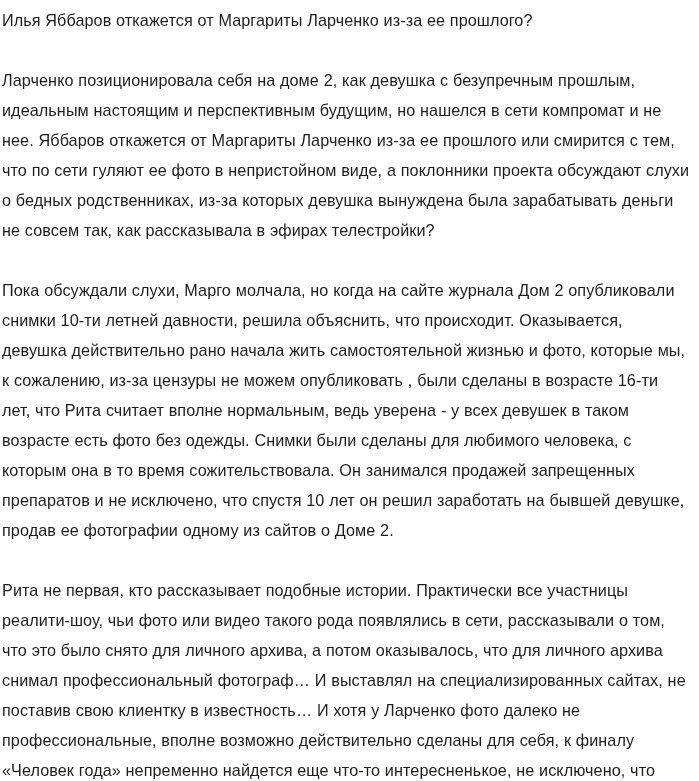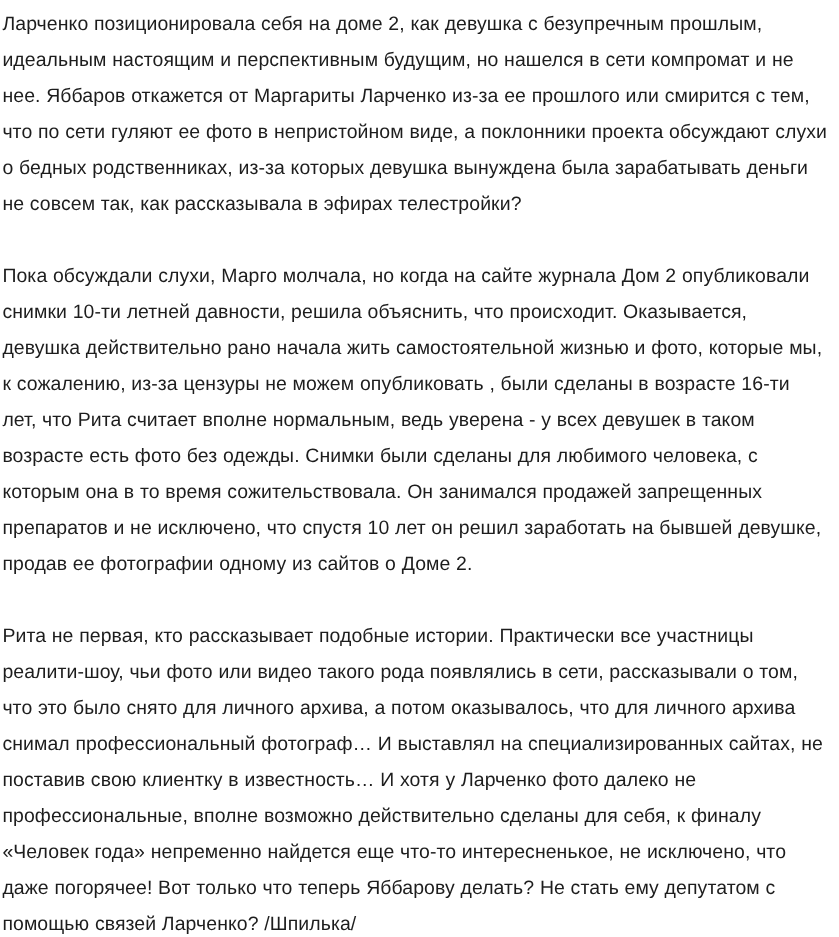--- a/index.html
+++ b/index.html
@@ -40,6 +40,7 @@
 <body>
 
 <div id="article">
+  <p class="para headline">Илья Яббаров откажется от Маргариты Ларченко из-за ее прошлого?</p>
   <p class="para">Ларченко позиционировала себя на доме 2, как девушка с безупречным прошлым, идеальным настоящим и перспективным будущим, но нашелся в сети компромат и не нее. Яббаров откажется от Маргариты Ларченко из-за ее прошлого или смирится с тем, что по сети гуляют ее фото в непристойном виде, а поклонники проекта обсуждают слухи о бедных родственниках, из-за которых девушка вынуждена была зарабатывать деньги не совсем так, как рассказывала в эфирах телестройки?</p>
   <p class="para">Пока обсуждали слухи, Марго молчала, но когда на сайте журнала Дом 2 опубликовали снимки 10-ти летней давности, решила объяснить, что происходит. Оказывается, девушка действительно рано начала жить самостоятельной жизнью и фото, которые мы, к сожалению, из-за цензуры не можем опубликовать , были сделаны в возрасте 16-ти лет, что Рита считает вполне нормальным, ведь уверена - у всех девушек в таком возрасте есть фото без одежды. Снимки были сделаны для любимого человека, с которым она в то время сожительствовала. Он занимался продажей запрещенных препаратов и не исключено, что спустя 10 лет он решил заработать на бывшей девушке, продав ее фотографии одному из сайтов о Доме 2.</p>
   <p class="para">Рита не первая, кто рассказывает подобные истории. Практически все участницы реалити-шоу, чьи фото или видео такого рода появлялись в сети, рассказывали о том, что это было снято для личного архива, а потом оказывалось, что для личного архива снимал профессиональный фотограф… И выставлял на специализированных сайтах, не поставив свою клиентку в известность… И хотя у Ларченко фото далеко не профессиональные, вполне возможно действительно сделаны для себя, к финалу «Человек года» непременно найдется еще что-то интересненькое, не исключено, что даже погорячее! Вот только что теперь Яббарову делать? Не стать ему депутатом с помощью связей Ларченко? /Шпилька/</p>

